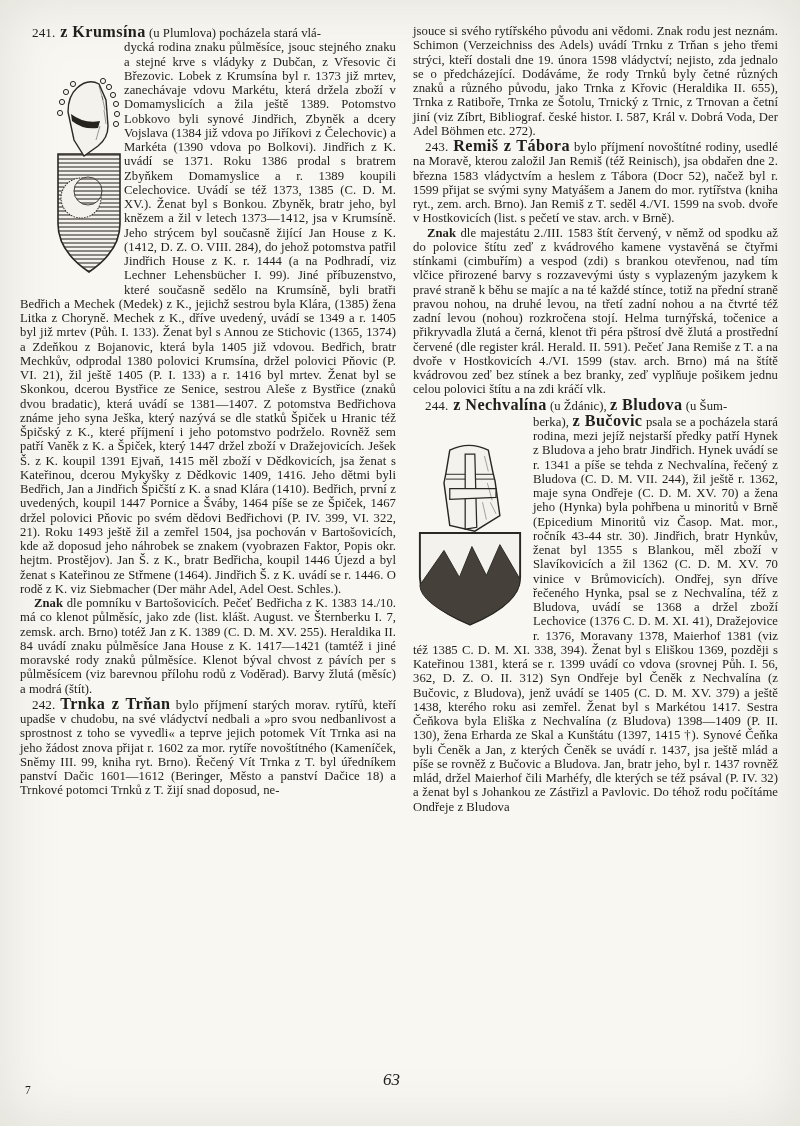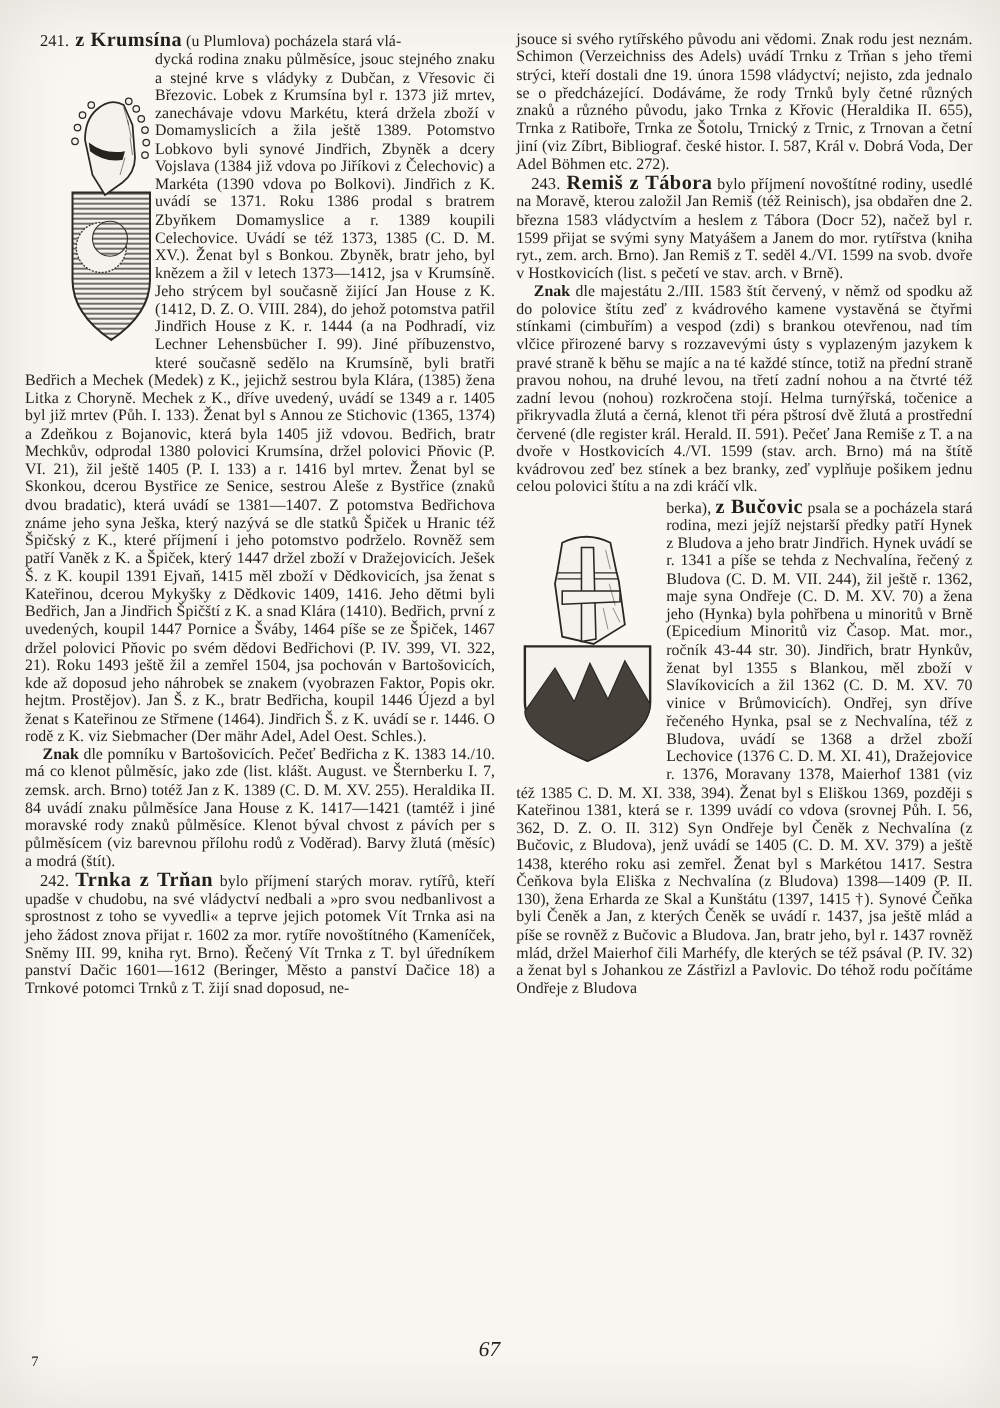--- a/index.html
+++ b/index.html
@@ -130,6 +130,7 @@
       </section>
 
       <section>
+        <p class="para heading-line gap-md"><span class="enum">244.</span><b class="etitle">z Nechvalína</b><span> (u Ždánic), </span><b class="etitle">z Bludova</b><span> (u Šum-</span></p>
 
         <div class="wrapblock">
           <div class="arms arms-bludov">

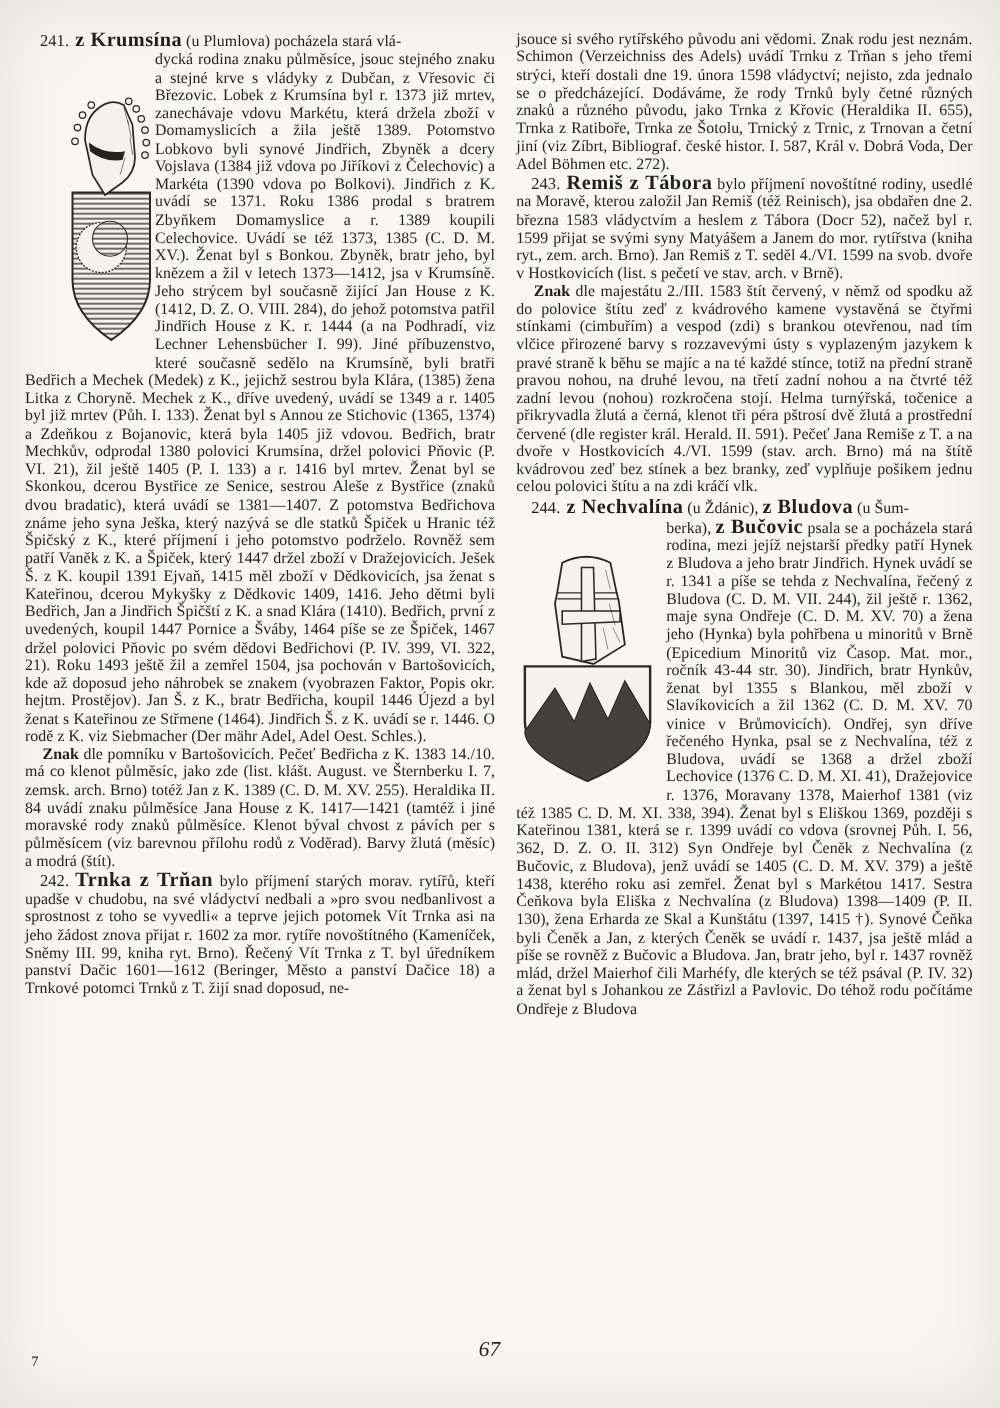--- a/index.html
+++ b/index.html
@@ -155,7 +155,7 @@
   </div>
 
   <span class="footer-sig">7</span>
-  <span class="footer-pageno">67</span>
+  <span class="footer-pageno">63</span>
 </div>
 
 </body></html>

